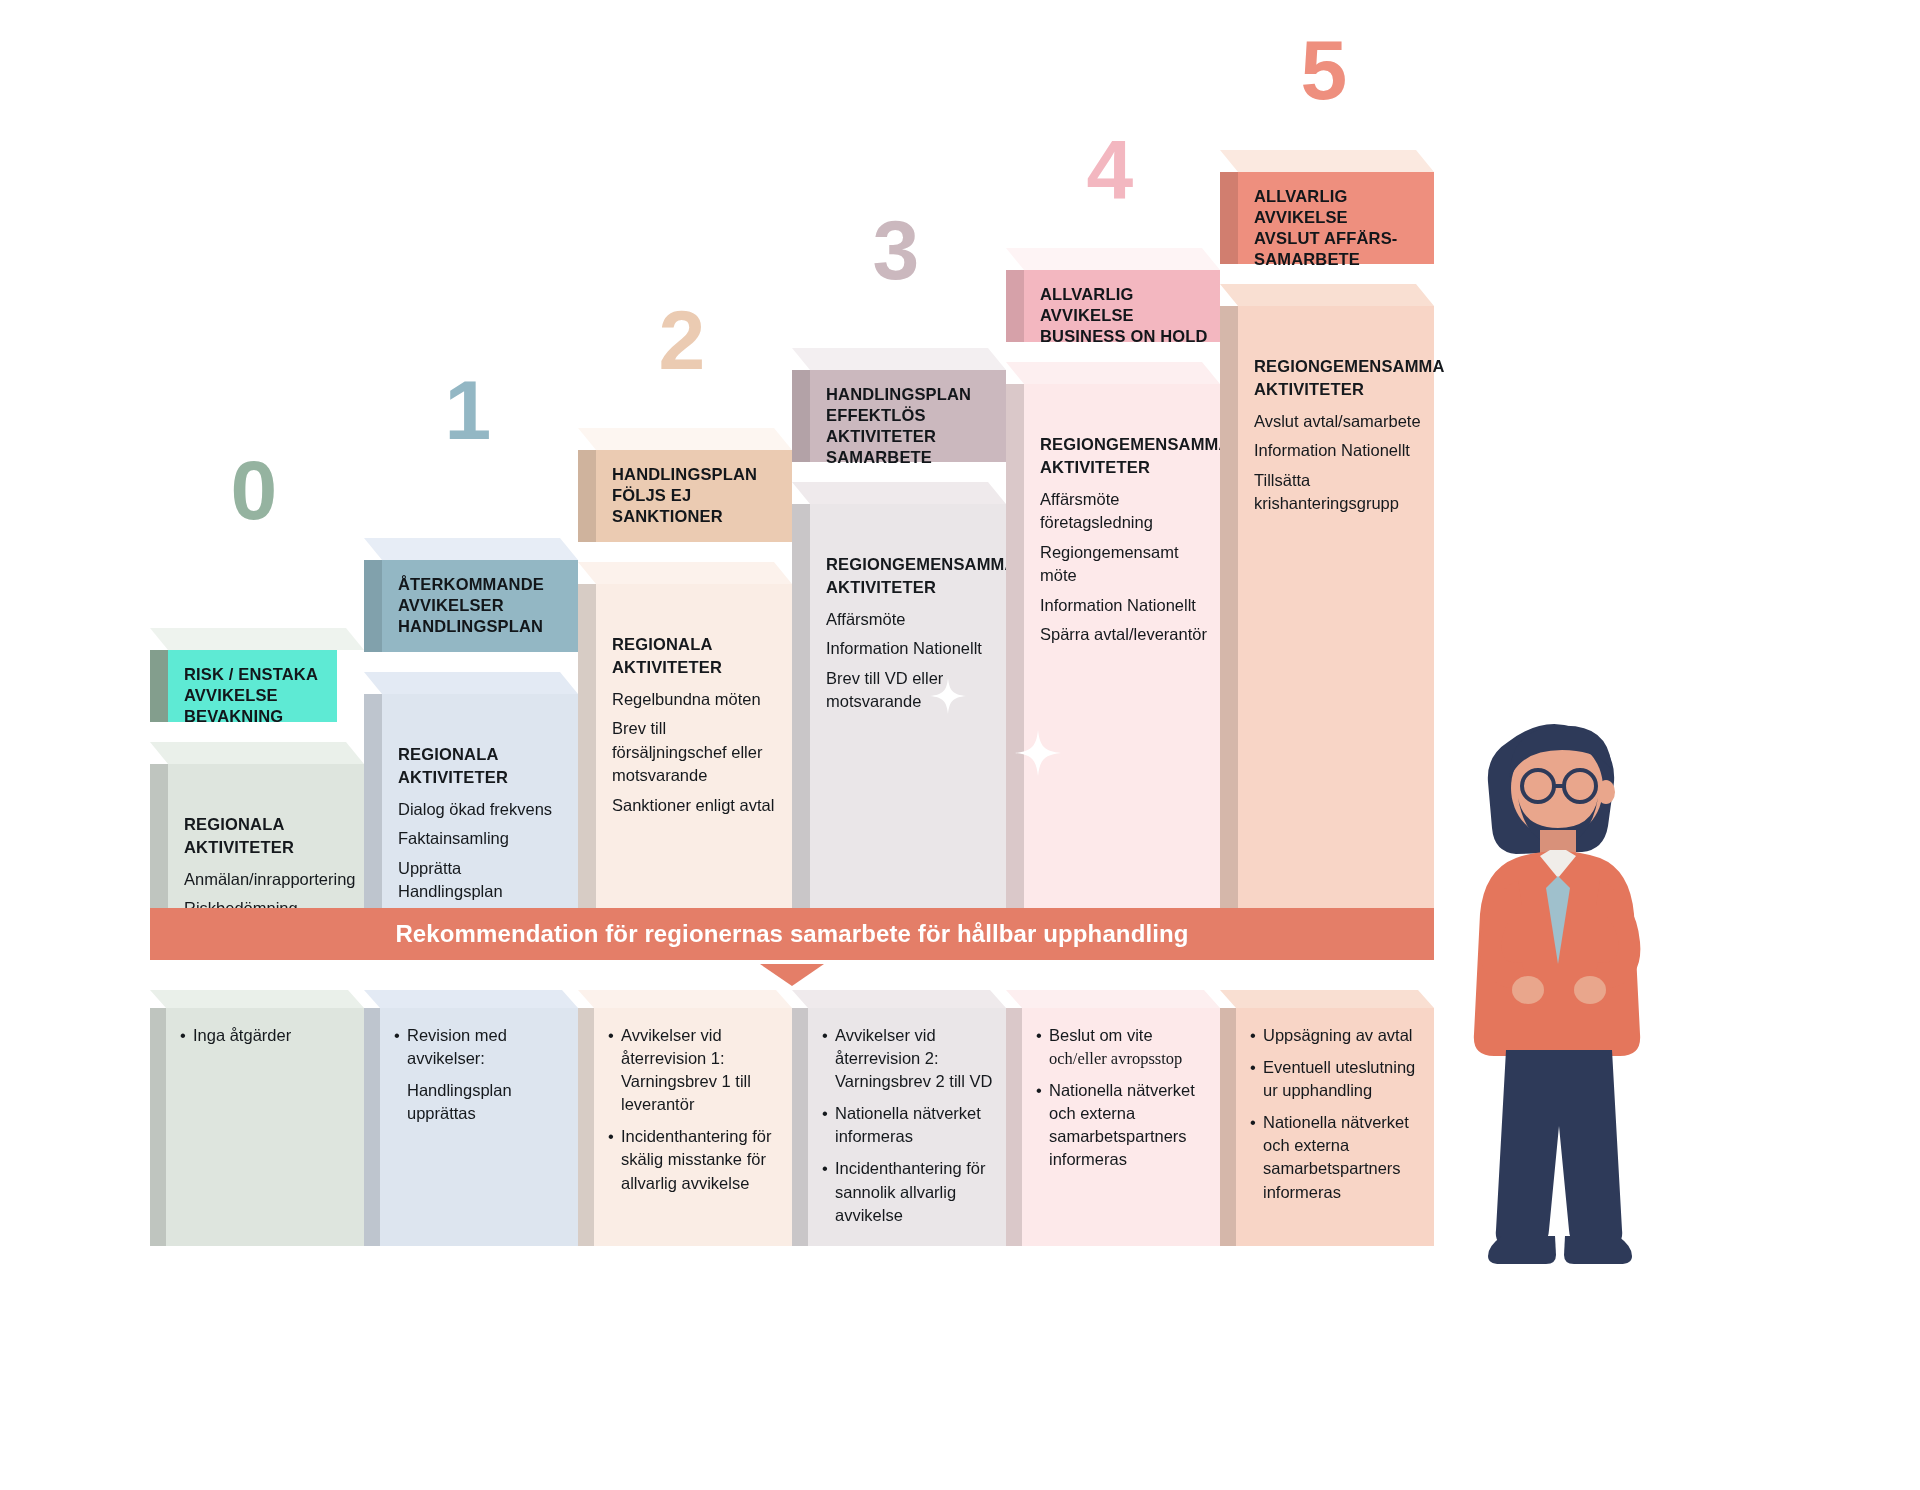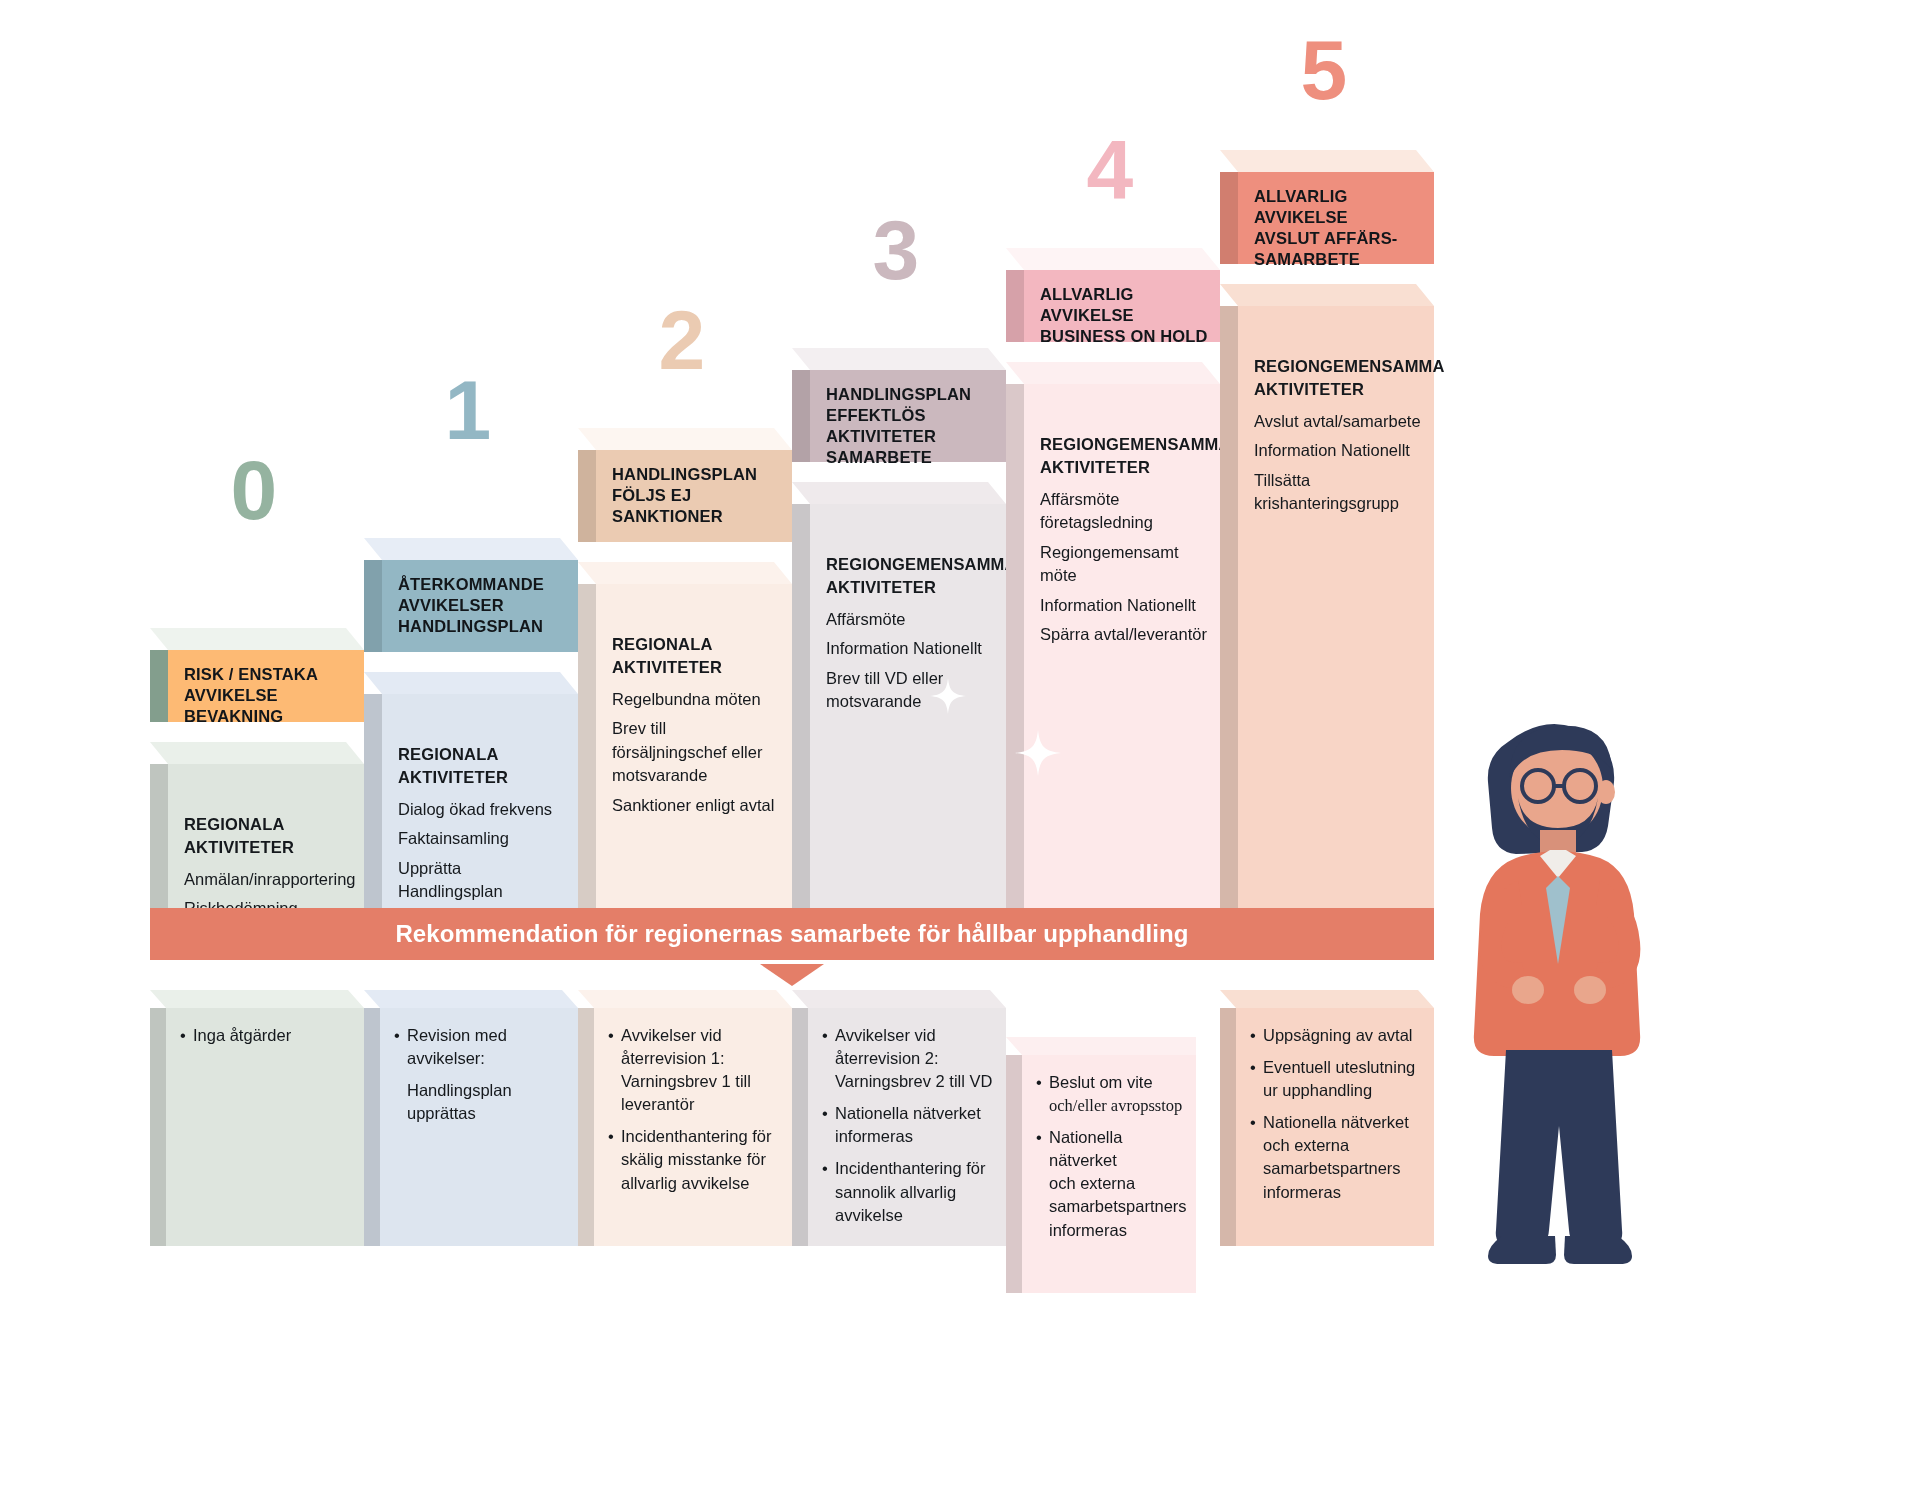--- a/index.html
+++ b/index.html
@@ -88,7 +88,7 @@
     <div class="blockwrap" style="left: 150px; top: 628px; width: 214px; height: 94px;">
       <div style="position: absolute; left: 0px; top: 0px; width: 214px; height: 22px; background: rgb(238, 243, 238); clip-path: polygon(18px 22px, 214px 22px, 196px 0px, 0px 0px);"></div>
       <div style="position: absolute; left: 0px; top: 22px; width: 18px; height: 72px; background: rgb(131, 158, 141);"></div>
-      <div style="position: absolute; left: 18px; top: 22px; width: 196px; height: 72px; background: #fdba74;">
+      <div style="position: absolute; left: 18px; top: 22px; width: 169px; height: 72px; background: #5eead4;">
         <div class="hdr-text">
           <div>RISK / ENSTAKA</div>
           <div>AVVIKELSE</div>

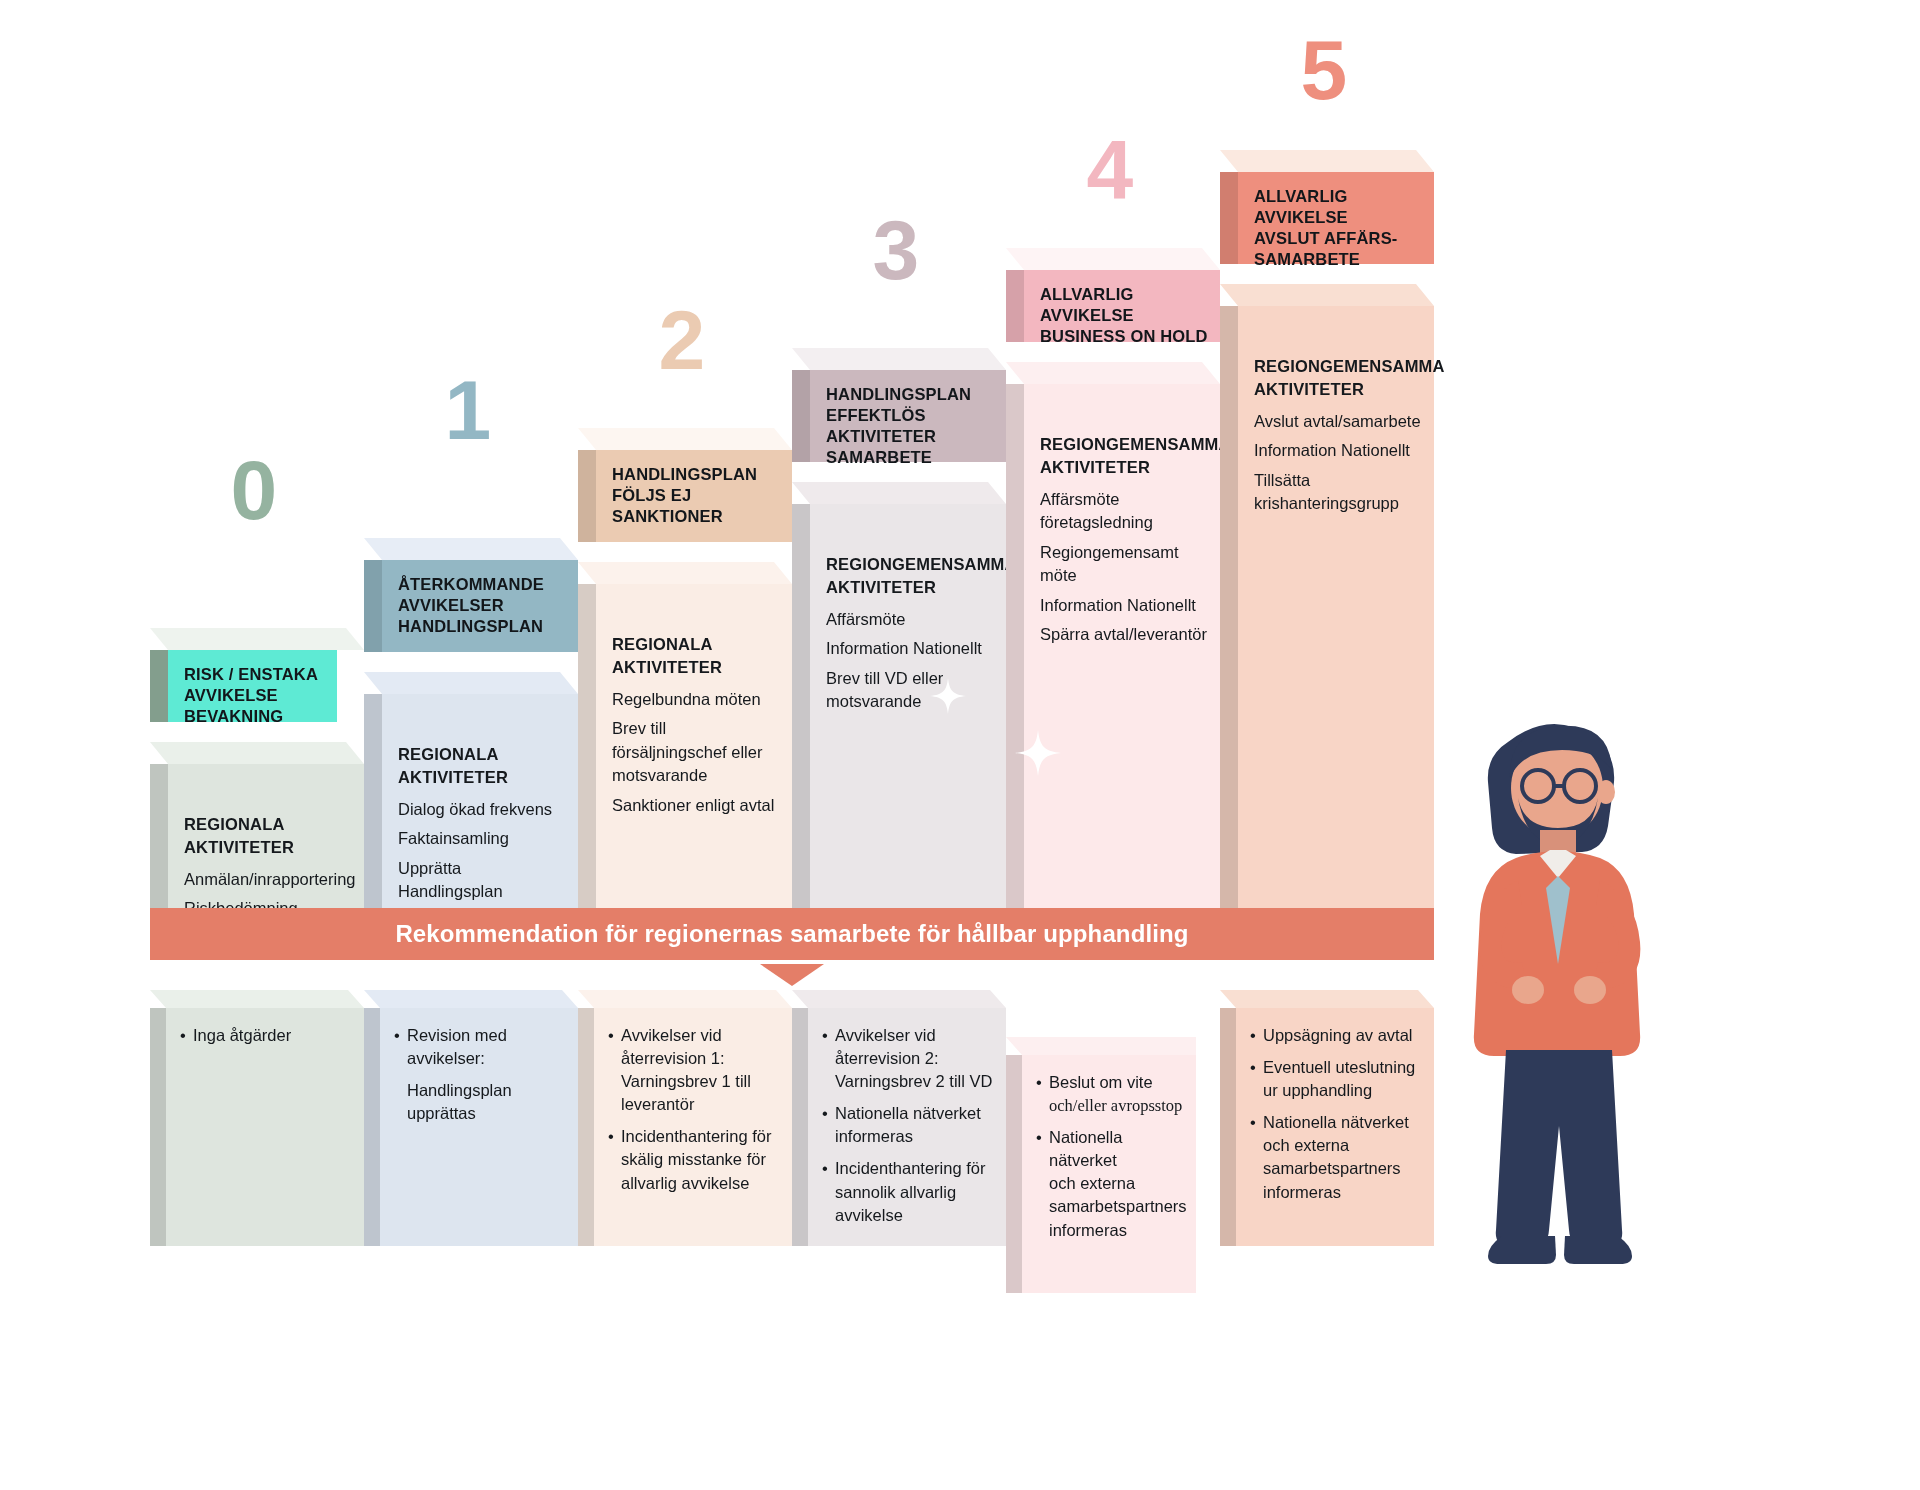--- a/index.html
+++ b/index.html
@@ -299,7 +299,7 @@
         </div>
       </div>
     </div>
-    <div class="bcard" style="left: 1006px; top: 1037px; width: 190px; height: 256px;">
+    <div class="bcard" style="left: 1006px; top: 990px; width: 214px; height: 256px;">
       <div class="bcap" style="background: rgb(253, 239, 240); clip-path: polygon(16px 18px, 214px 18px, 198px 0px, 0px 0px);"></div>
       <div class="bside" style="background: rgb(218, 200, 201);"></div>
       <div class="bfront" style="background: rgb(253, 233, 234);">

